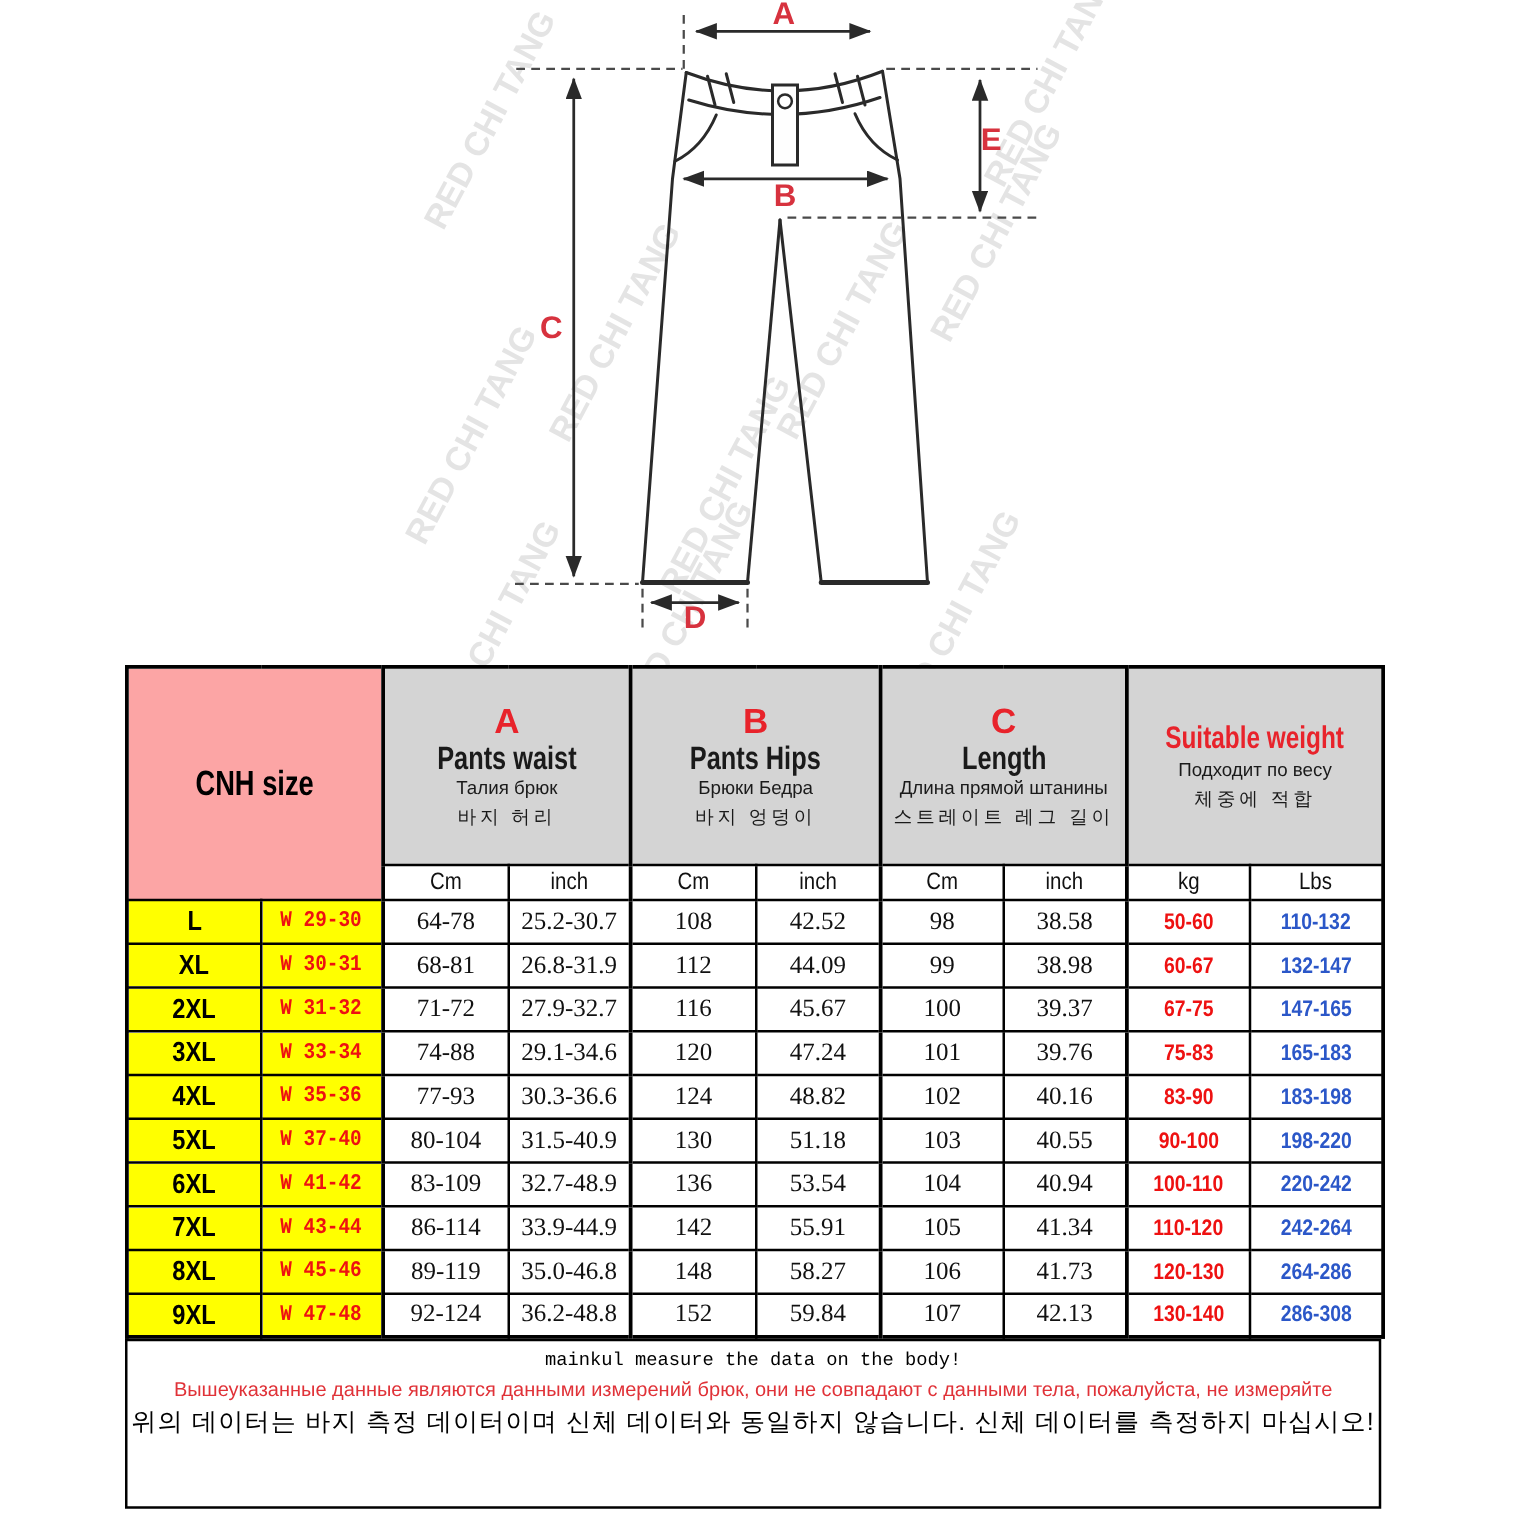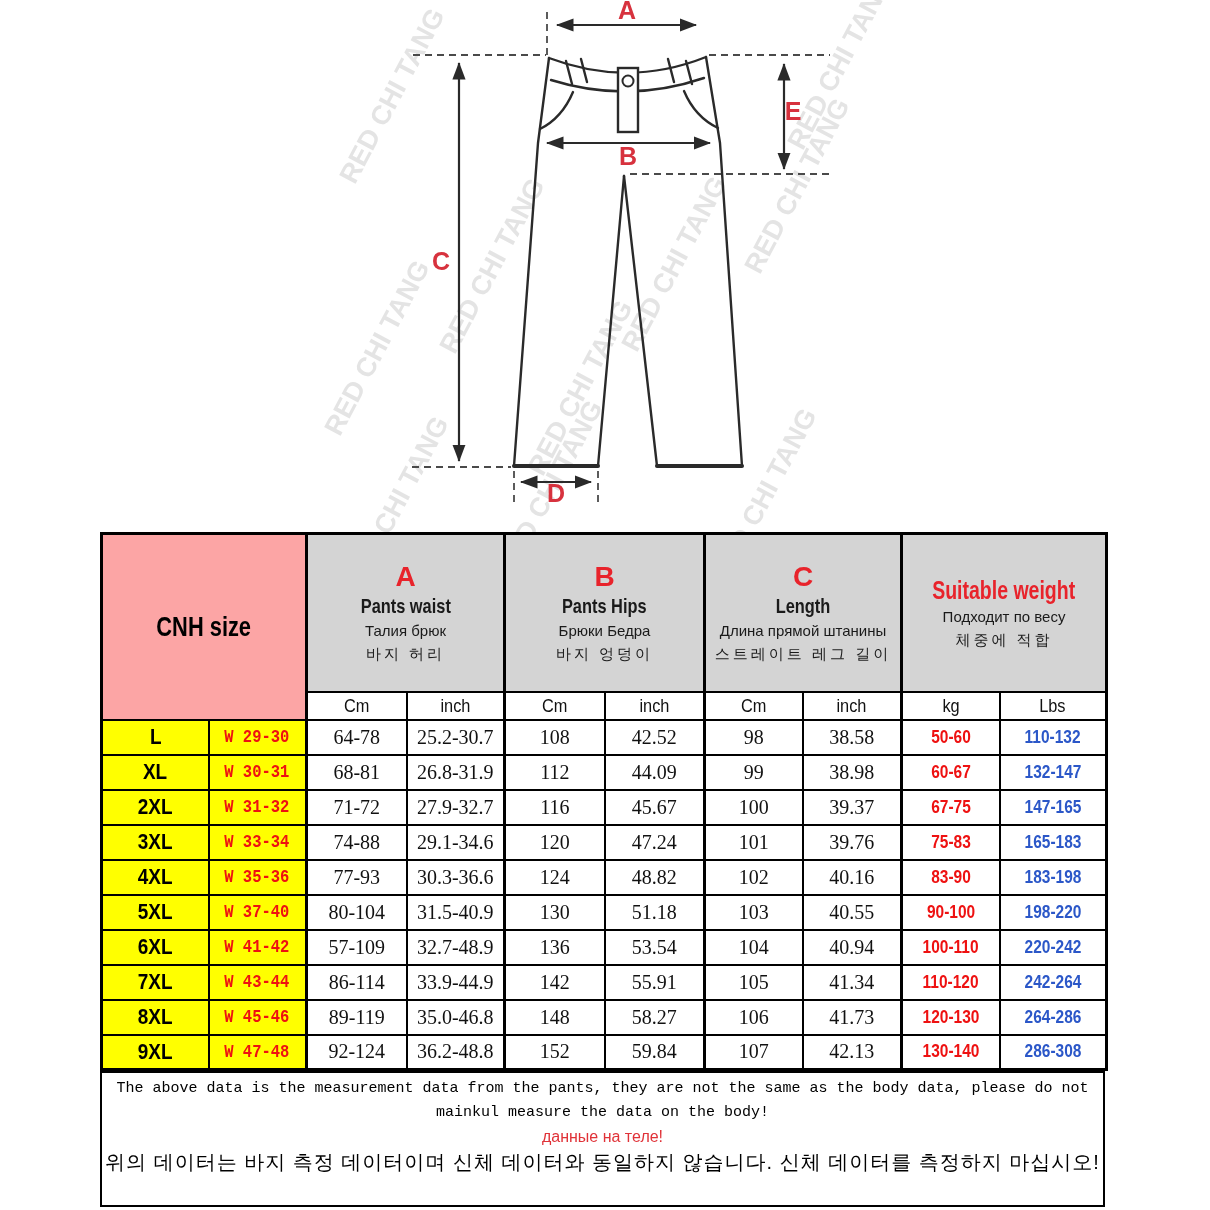--- a/index.html
+++ b/index.html
@@ -22,7 +22,7 @@
   .cn2{display:inline-block;transform:scaleX(0.86);transform-origin:50% 50%;white-space:nowrap;}
   .cnh-txt{font-size:28px;font-weight:bold;color:#000;}
   .glet{font-size:28px;font-weight:bold;color:#e8232b;line-height:32px;}
-  .gtitle{font-size:21px;font-weight:bold;color:#1a1a1a;line-height:26px;}
+  .gtitle{font-size:26px;font-weight:bold;color:#1a1a1a;line-height:26px;}
   .gtitle-red{font-size:25px;font-weight:bold;color:#e8232b;line-height:30px;}
   .gru{font-size:15px;color:#1a1a1a;line-height:23px;font-weight:normal;}
   .gko{font-size:15px;color:#1a1a1a;line-height:23px;letter-spacing:3px;}

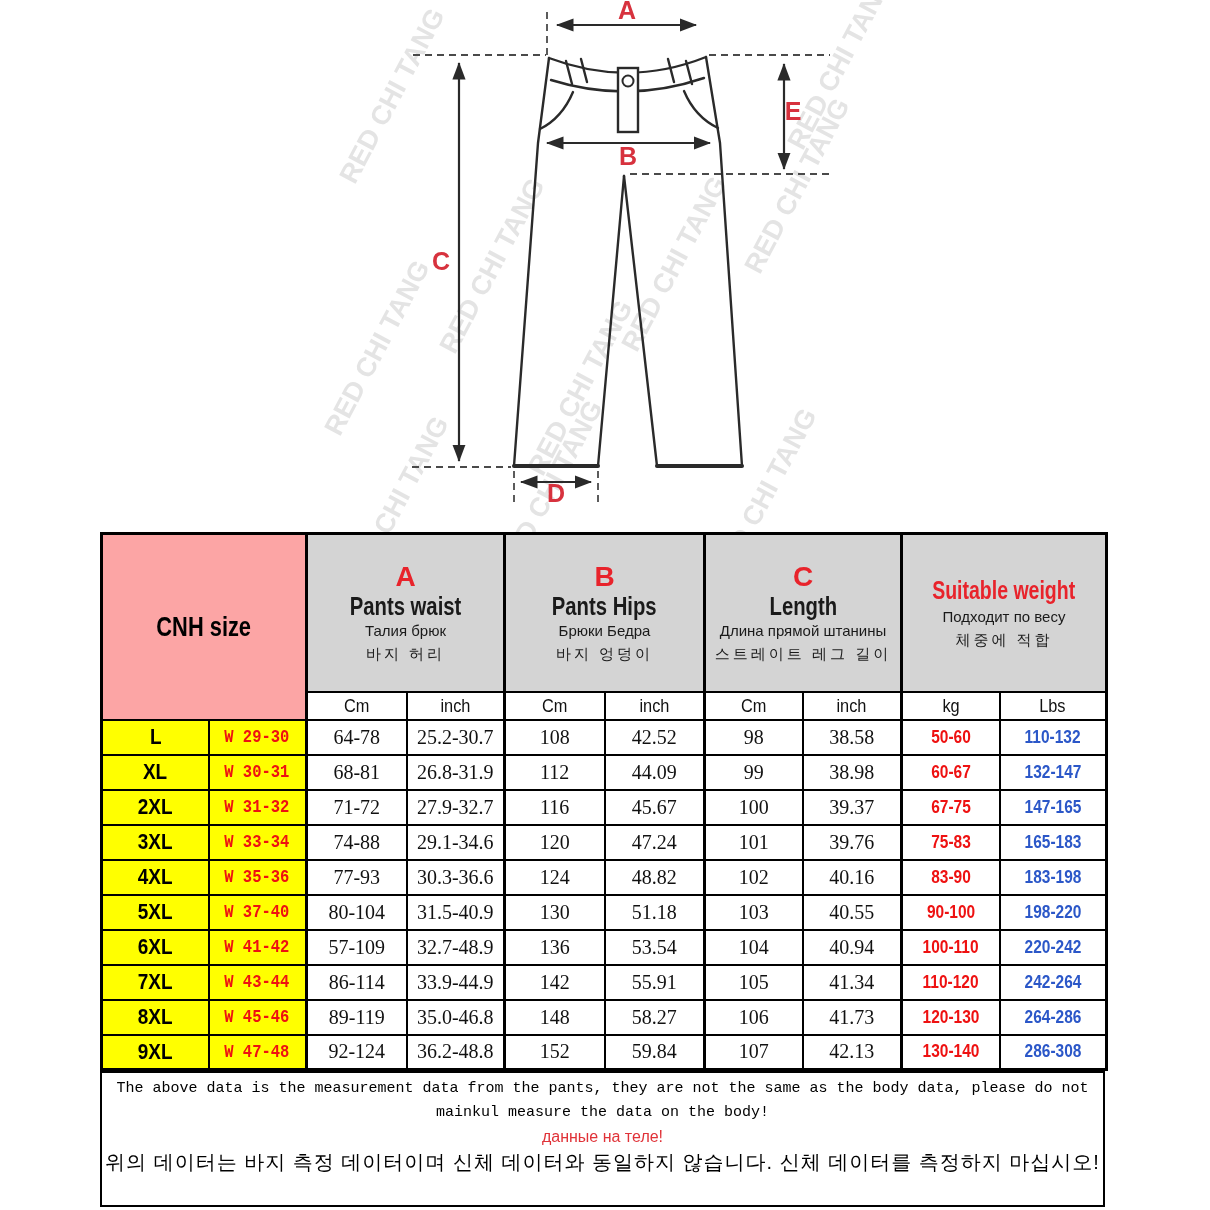--- a/index.html
+++ b/index.html
@@ -243,7 +243,7 @@
     <tr class="drow">
       <td class="sz"><span class="cn2 sz-txt">6XL</span></td>
       <td class="w"><span class="cn2 w-txt">W 41-42</span></td>
-      <td class="num gl">57-109</td>
+      <td class="num gl">83-109</td>
       <td class="num">32.7-48.9</td>
       <td class="num gl">136</td>
       <td class="num">53.54</td>

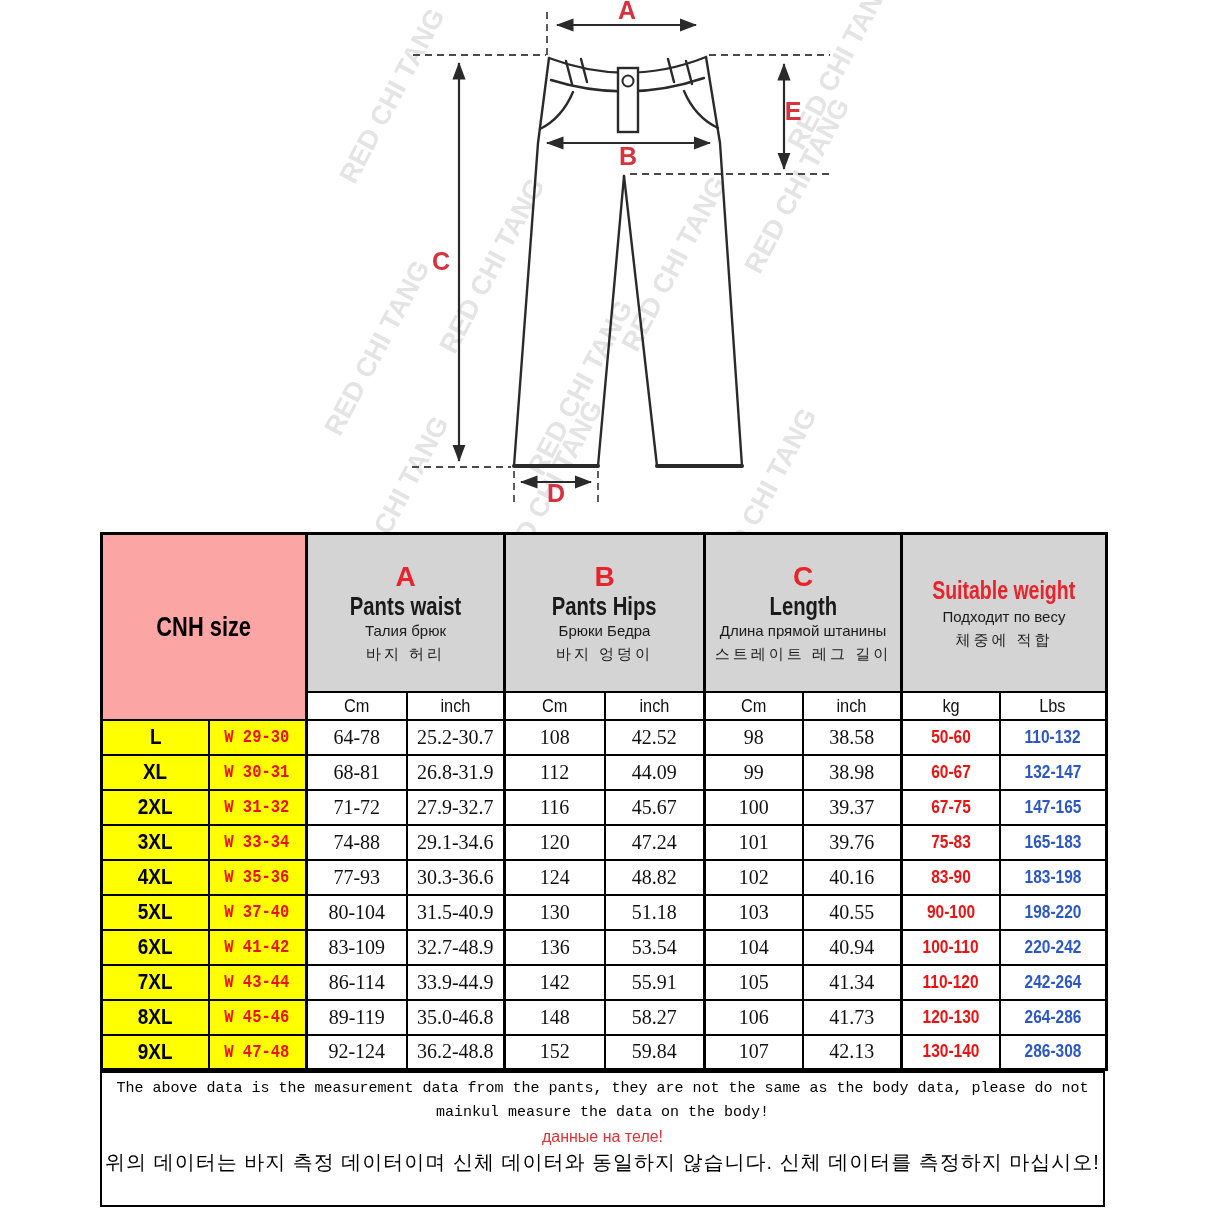--- a/index.html
+++ b/index.html
@@ -292,7 +292,6 @@
     </table>
 
   <div id="notes">
-    <div class="note-en">The above data is the measurement data from the pants, they are not the same as the body data, please do not</div>
     <div class="note-en">mainkul measure the data on the body!</div>
     <div class="note-ru">данные на теле!</div>
     <div class="note-ko">위의 데이터는 바지 측정 데이터이며 신체 데이터와 동일하지 않습니다. 신체 데이터를 측정하지 마십시오!</div>

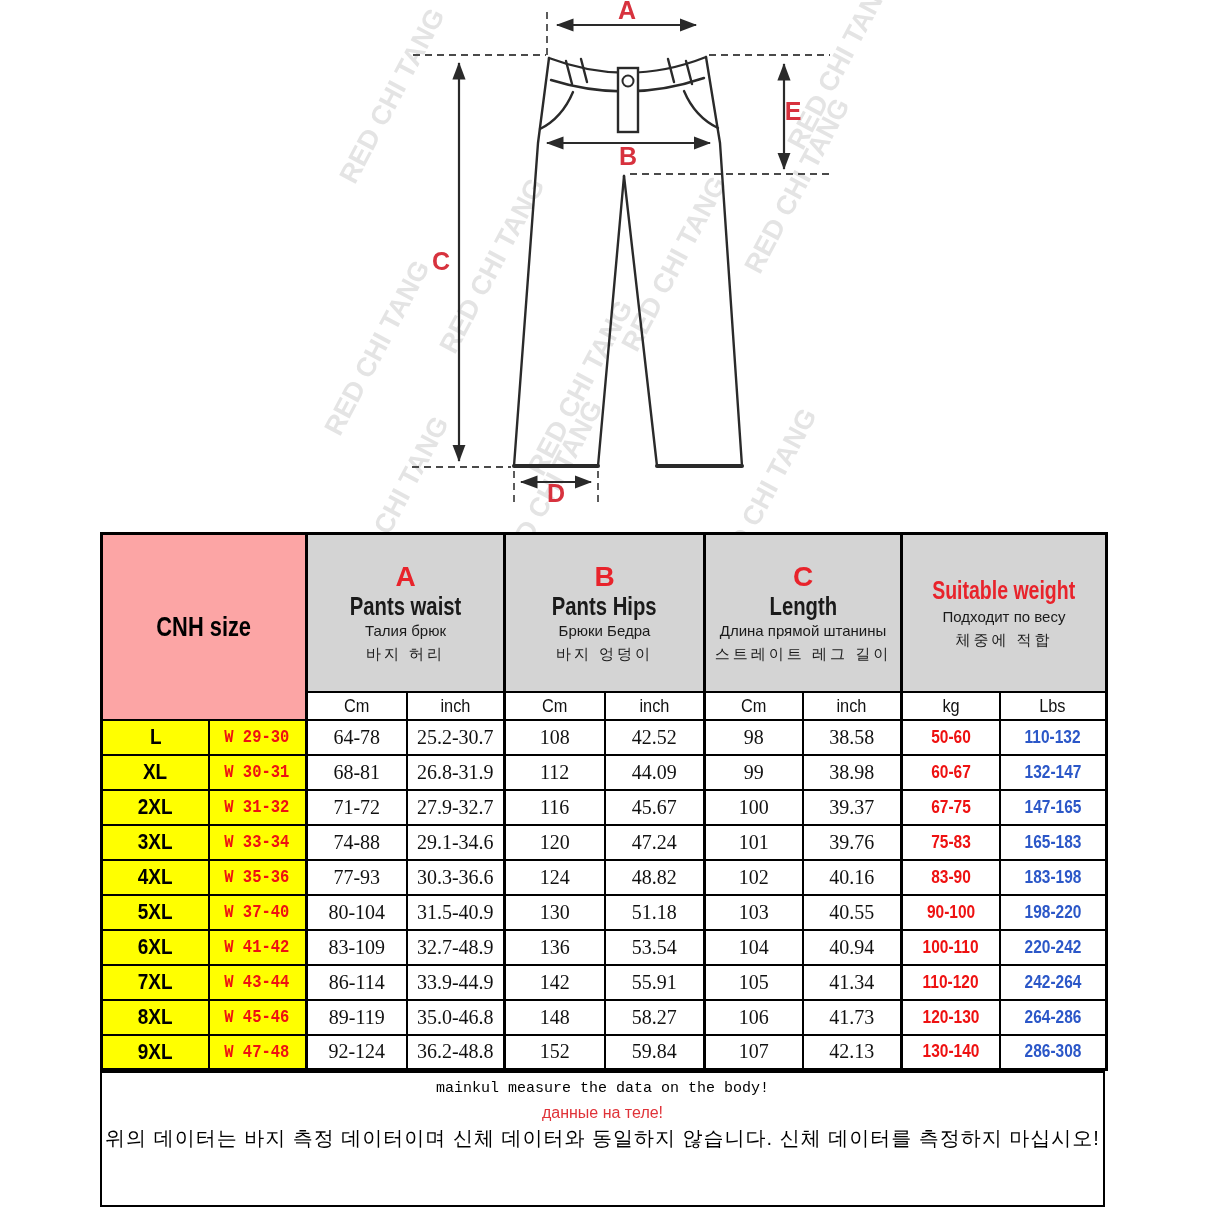--- a/index.html
+++ b/index.html
@@ -293,6 +293,7 @@
 
   <div id="notes">
     <div class="note-en">mainkul measure the data on the body!</div>
+    <div class="note-ru">Вышеуказанные данные являются данными измерений брюк, они не совпадают с данными тела, пожалуйста, не измеряйте</div>
     <div class="note-ru">данные на теле!</div>
     <div class="note-ko">위의 데이터는 바지 측정 데이터이며 신체 데이터와 동일하지 않습니다. 신체 데이터를 측정하지 마십시오!</div>
   </div>

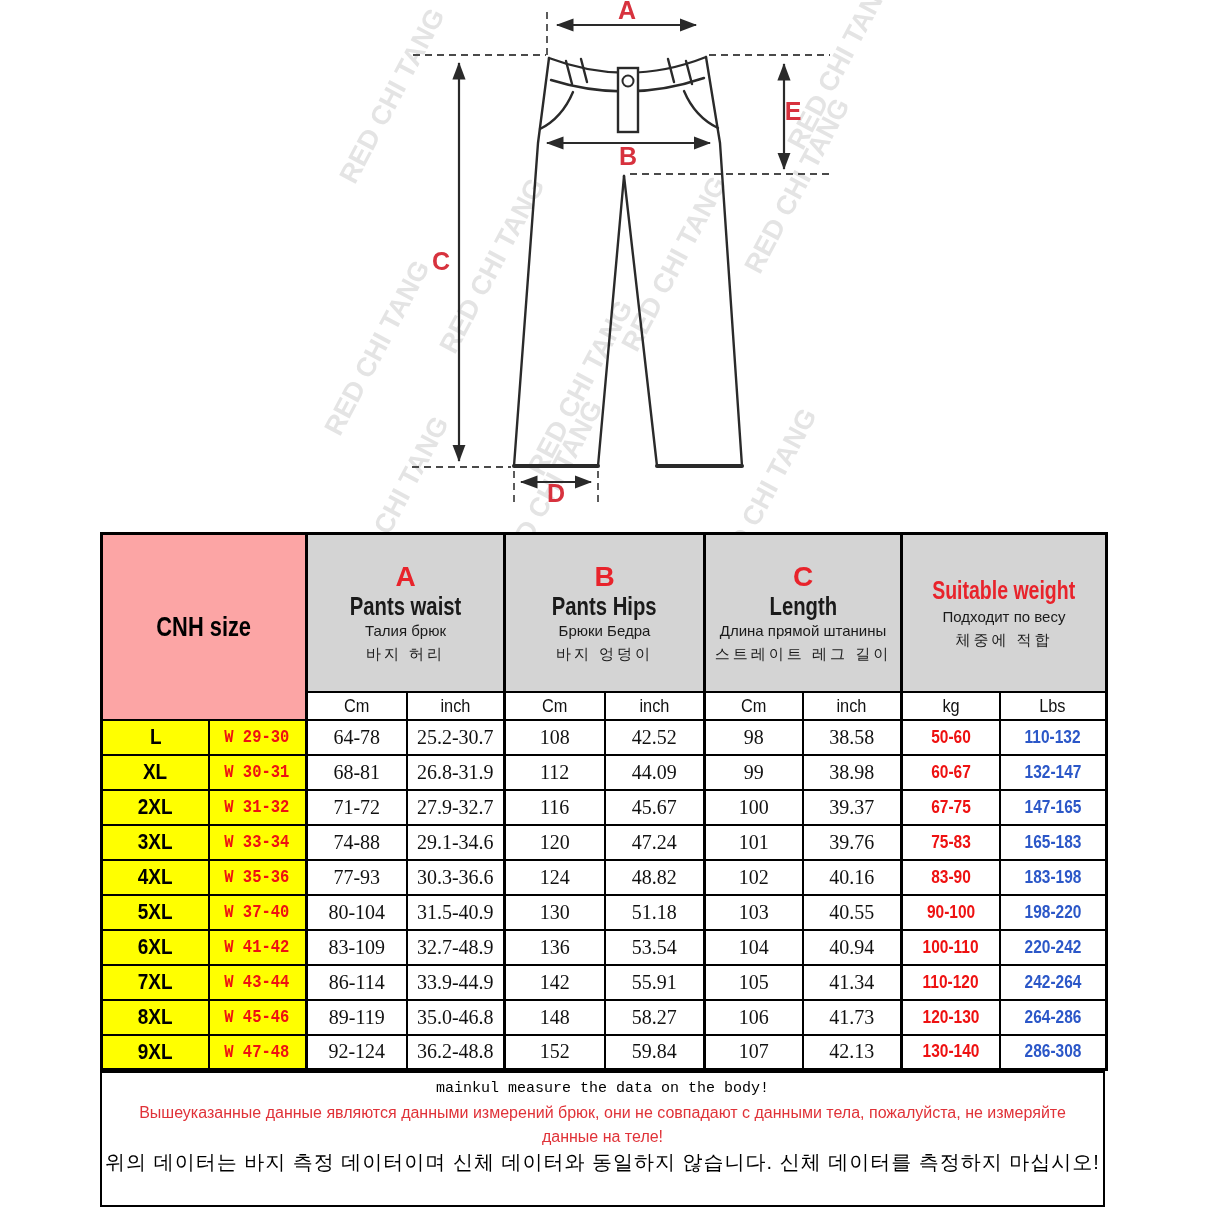--- a/index.html
+++ b/index.html
@@ -294,7 +294,6 @@
   <div id="notes">
     <div class="note-en">mainkul measure the data on the body!</div>
     <div class="note-ru">Вышеуказанные данные являются данными измерений брюк, они не совпадают с данными тела, пожалуйста, не измеряйте</div>
-    <div class="note-ru">данные на теле!</div>
     <div class="note-ko">위의 데이터는 바지 측정 데이터이며 신체 데이터와 동일하지 않습니다. 신체 데이터를 측정하지 마십시오!</div>
   </div>
 

